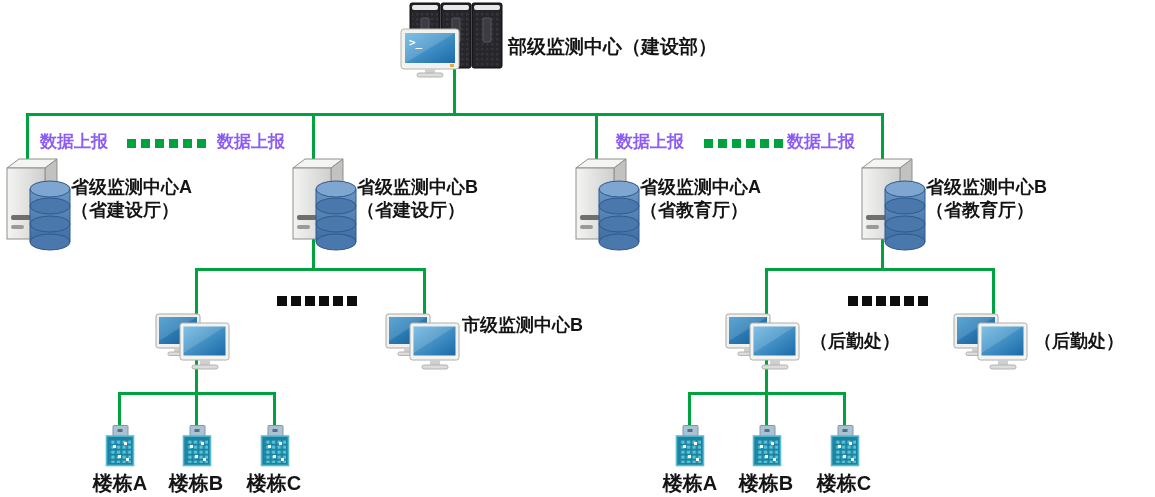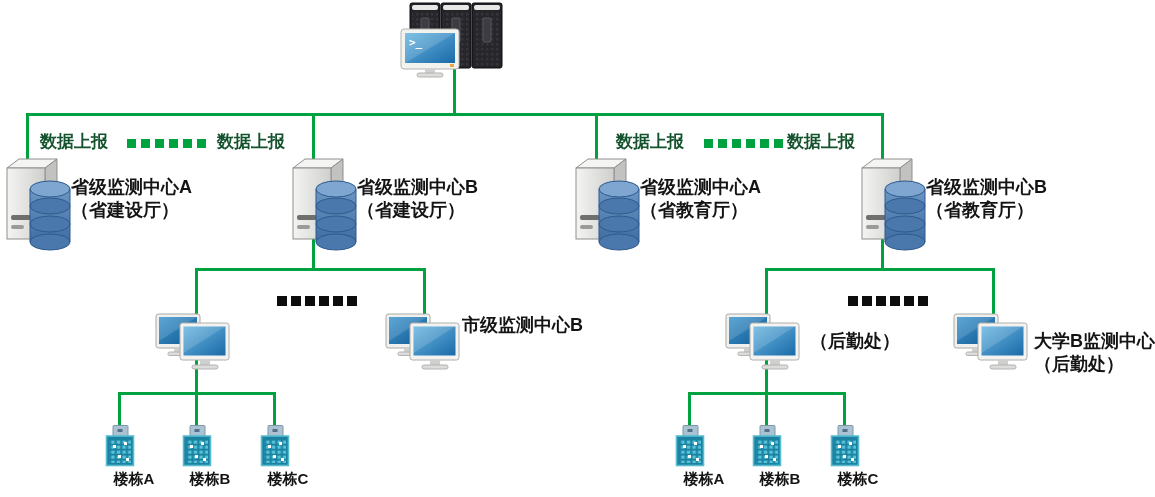--- a/index.html
+++ b/index.html
@@ -103,6 +103,7 @@
       </g>
     </svg>
   </div>
+  <div class="node-label root-label" style="left:508px;top:35px">部级监测中心（建设部）</div>
 
   <div class="report-label" style="left:40px;top:130px">数据上报</div>
   <div class="dots dots-green" style="left:127px;top:139px">

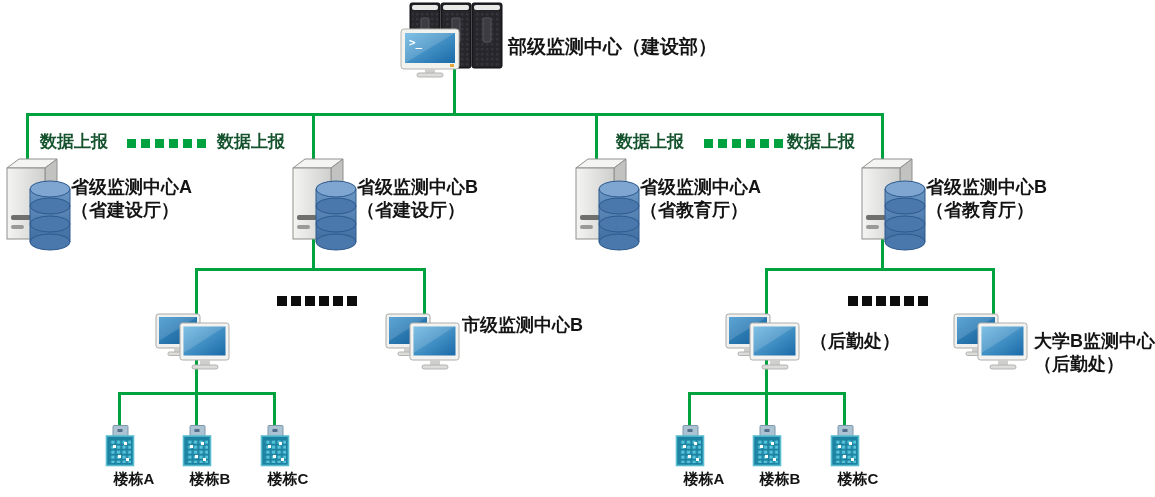--- a/index.html
+++ b/index.html
@@ -13,7 +13,7 @@
   .icon{position:absolute;line-height:0;}
   .node-label{position:absolute;font-size:18px;font-weight:bold;color:#141414;line-height:23px;white-space:nowrap;}
   .root-label{font-size:19px;}
-  .report-label{position:absolute;font-size:17px;font-weight:bold;color:#14532d;white-space:nowrap;}
+  .report-label{position:absolute;font-size:17px;font-weight:bold;color:#8b5cf6;white-space:nowrap;}
   .dots{position:absolute;display:flex;align-items:center;}
   .dots span{display:block;}
   .dots-black span{width:10px;height:10px;background:#0d0d0d;margin-right:4px;}

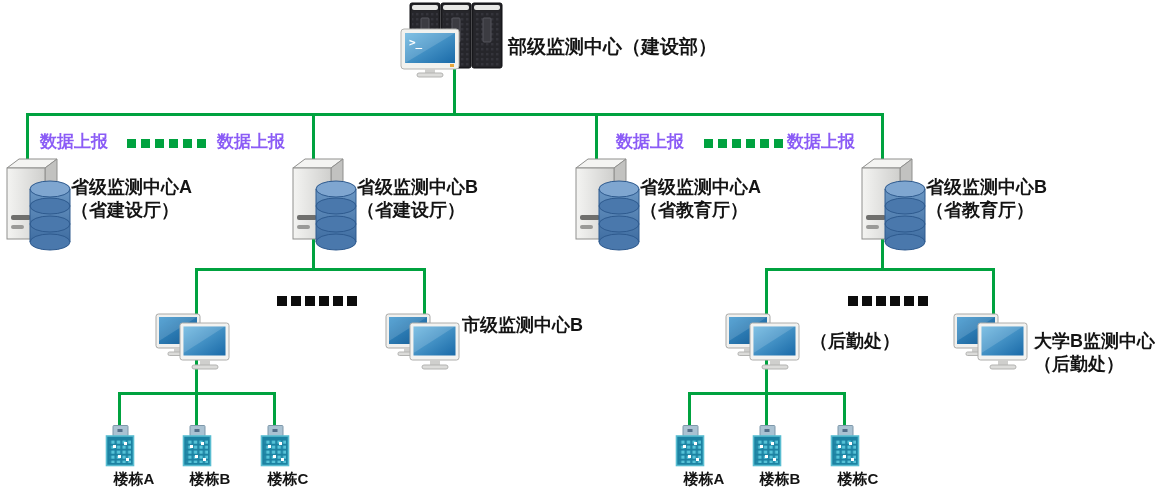--- a/index.html
+++ b/index.html
@@ -288,7 +288,6 @@
     </svg>
   </div>
   <div class="node-label" style="left:1034px;top:330px">
-    <div>大学B监测中心</div>
     <div>（后勤处）</div>
   </div>
 

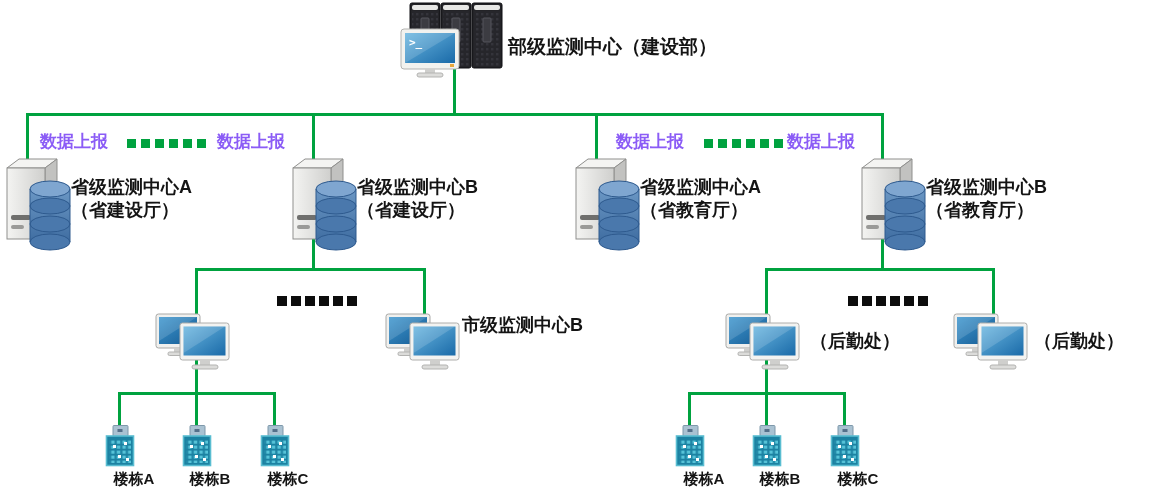--- a/index.html
+++ b/index.html
@@ -18,7 +18,7 @@
   .dots span{display:block;}
   .dots-black span{width:10px;height:10px;background:#0d0d0d;margin-right:4px;}
   .dots-green span{width:9px;height:9px;background:#00a23f;margin-right:5px;}
-  .b-label{position:absolute;font-size:15px;font-weight:bold;color:#141414;width:60px;text-align:center;white-space:nowrap;margin-left:14px;}
+  .b-label{position:absolute;font-size:20px;font-weight:bold;color:#141414;width:60px;text-align:center;white-space:nowrap;}
 </style>
 </head>
 <body>

